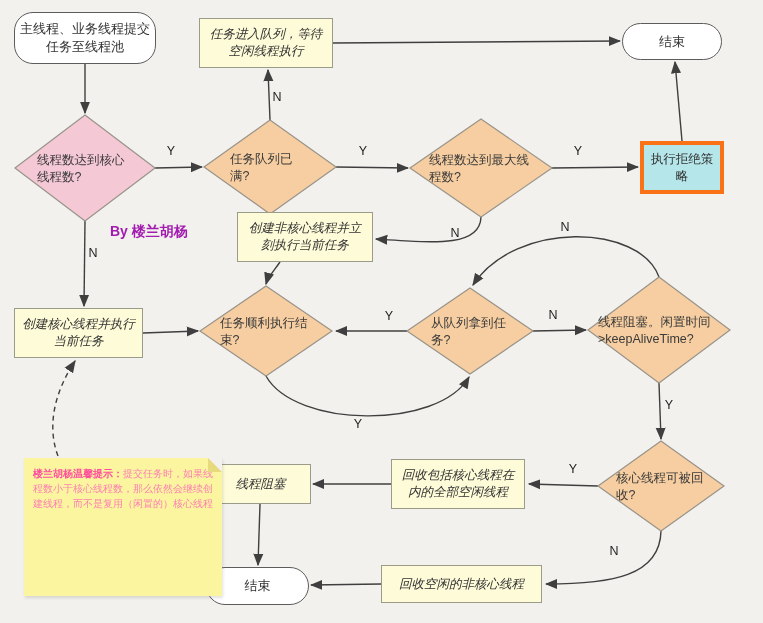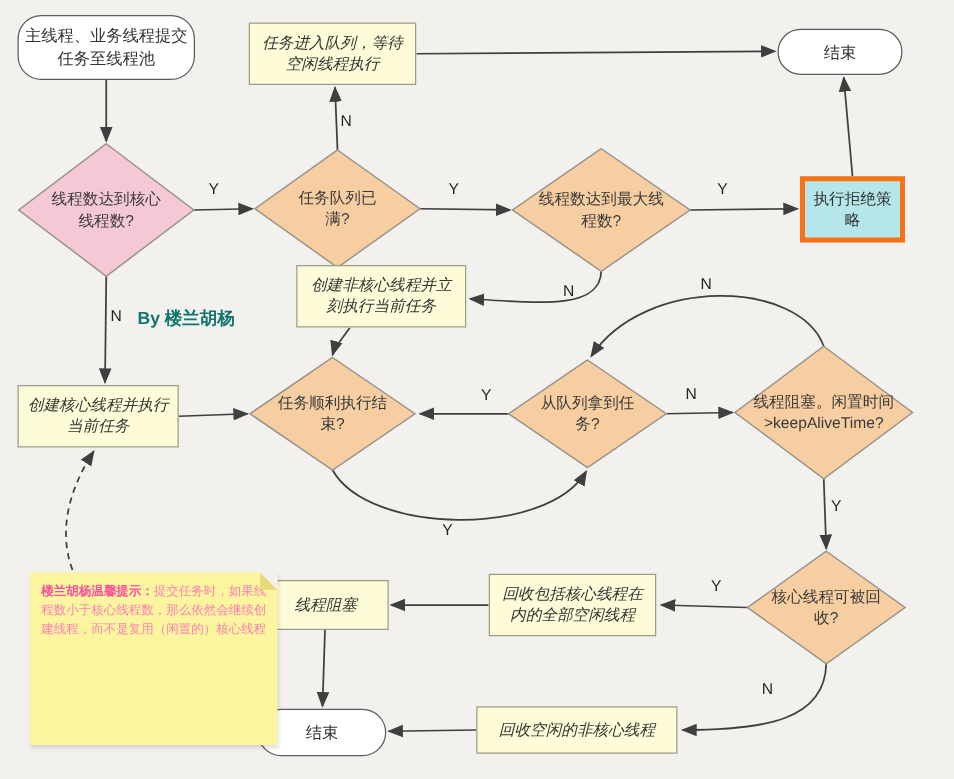--- a/index.html
+++ b/index.html
@@ -31,7 +31,7 @@
   .cyan{background:var(--cyan,#B5E6EA);border:4px solid #f97316;}
   .dtext{
     position:absolute;transform:translate(-50%,-50%);
-    text-align:center;font-size:12.5px;color:#3a3a3a;line-height:1.32;
+    font-size:12.5px;color:#3a3a3a;line-height:1.32;
   }
   .lbl{
     position:absolute;transform:translate(-50%,-50%);

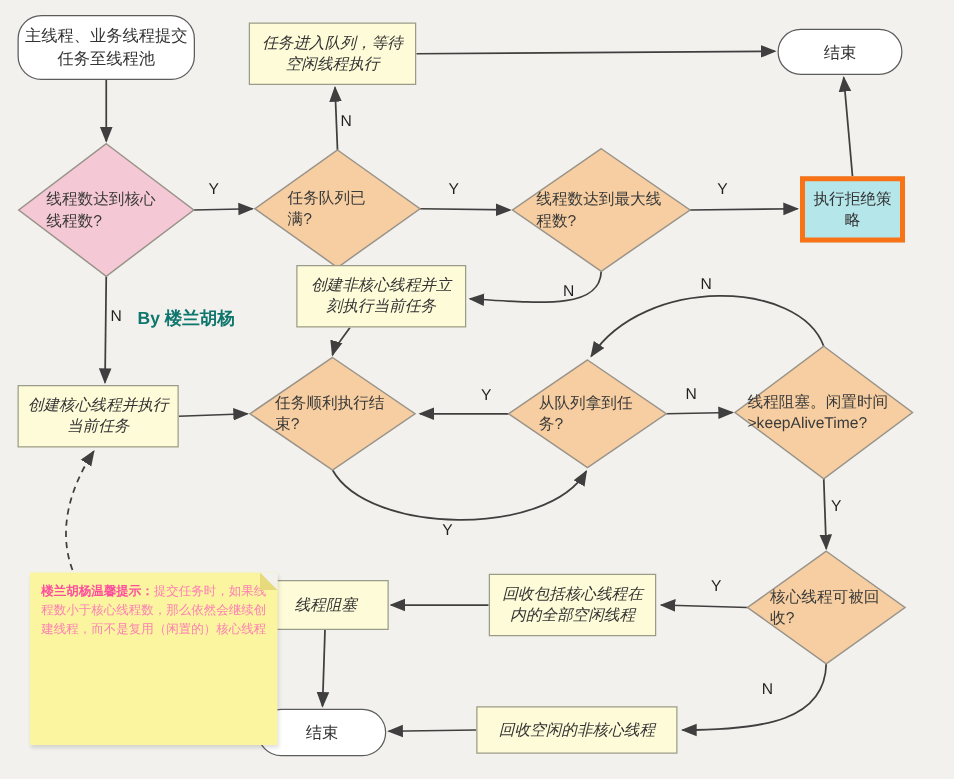--- a/index.html
+++ b/index.html
@@ -39,7 +39,7 @@
   }
   .byline{
     position:absolute;left:110px;top:223px;
-    font-size:14px;font-weight:bold;color:#0f766e;margin-top:23px;
+    font-size:14px;font-weight:bold;color:#a21caf;
   }
   .note{
     position:absolute;left:14px;top:458px;width:198px;height:138px;

